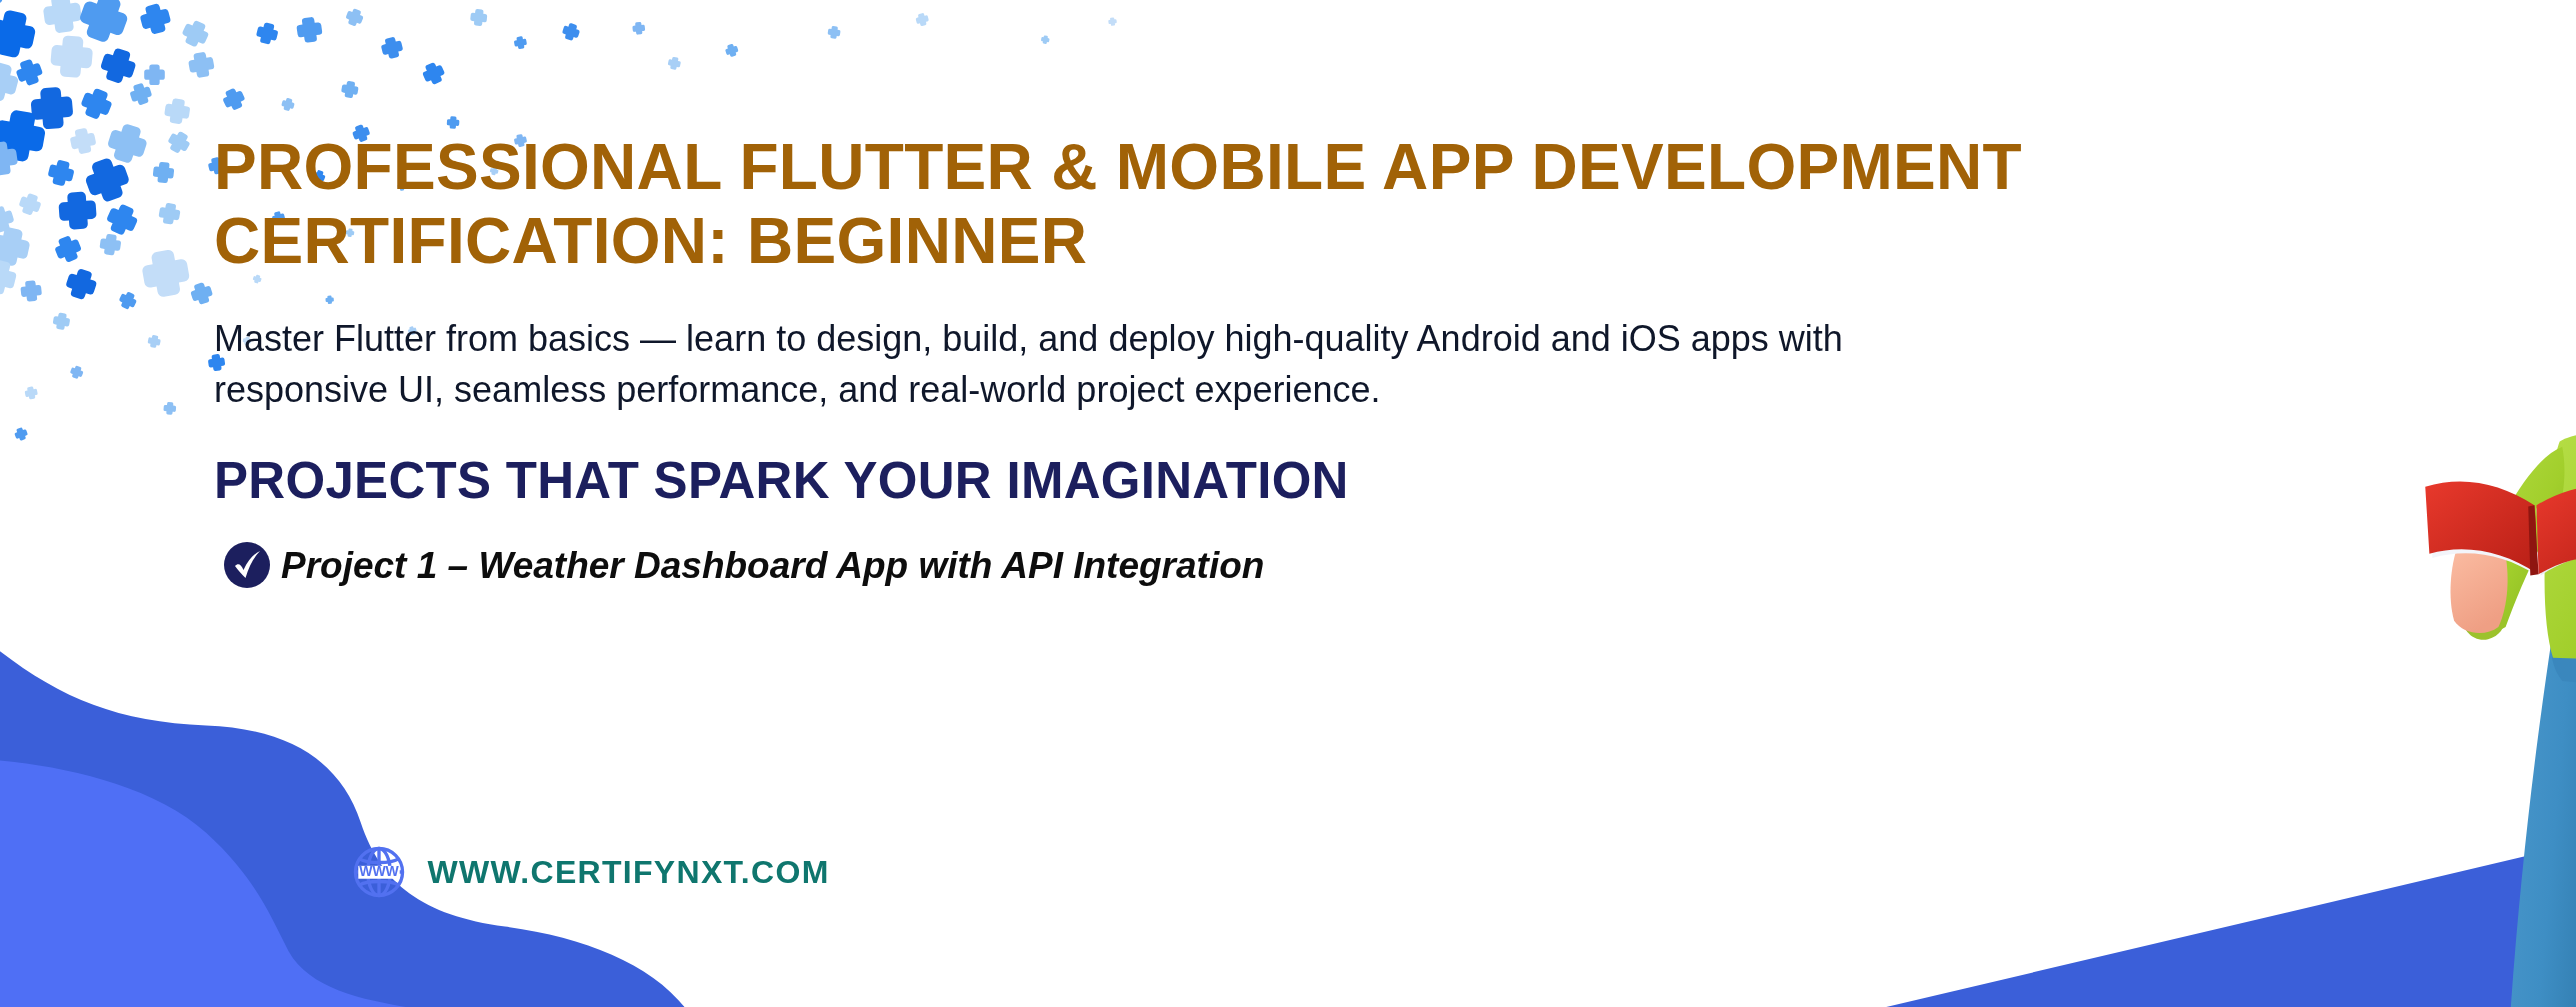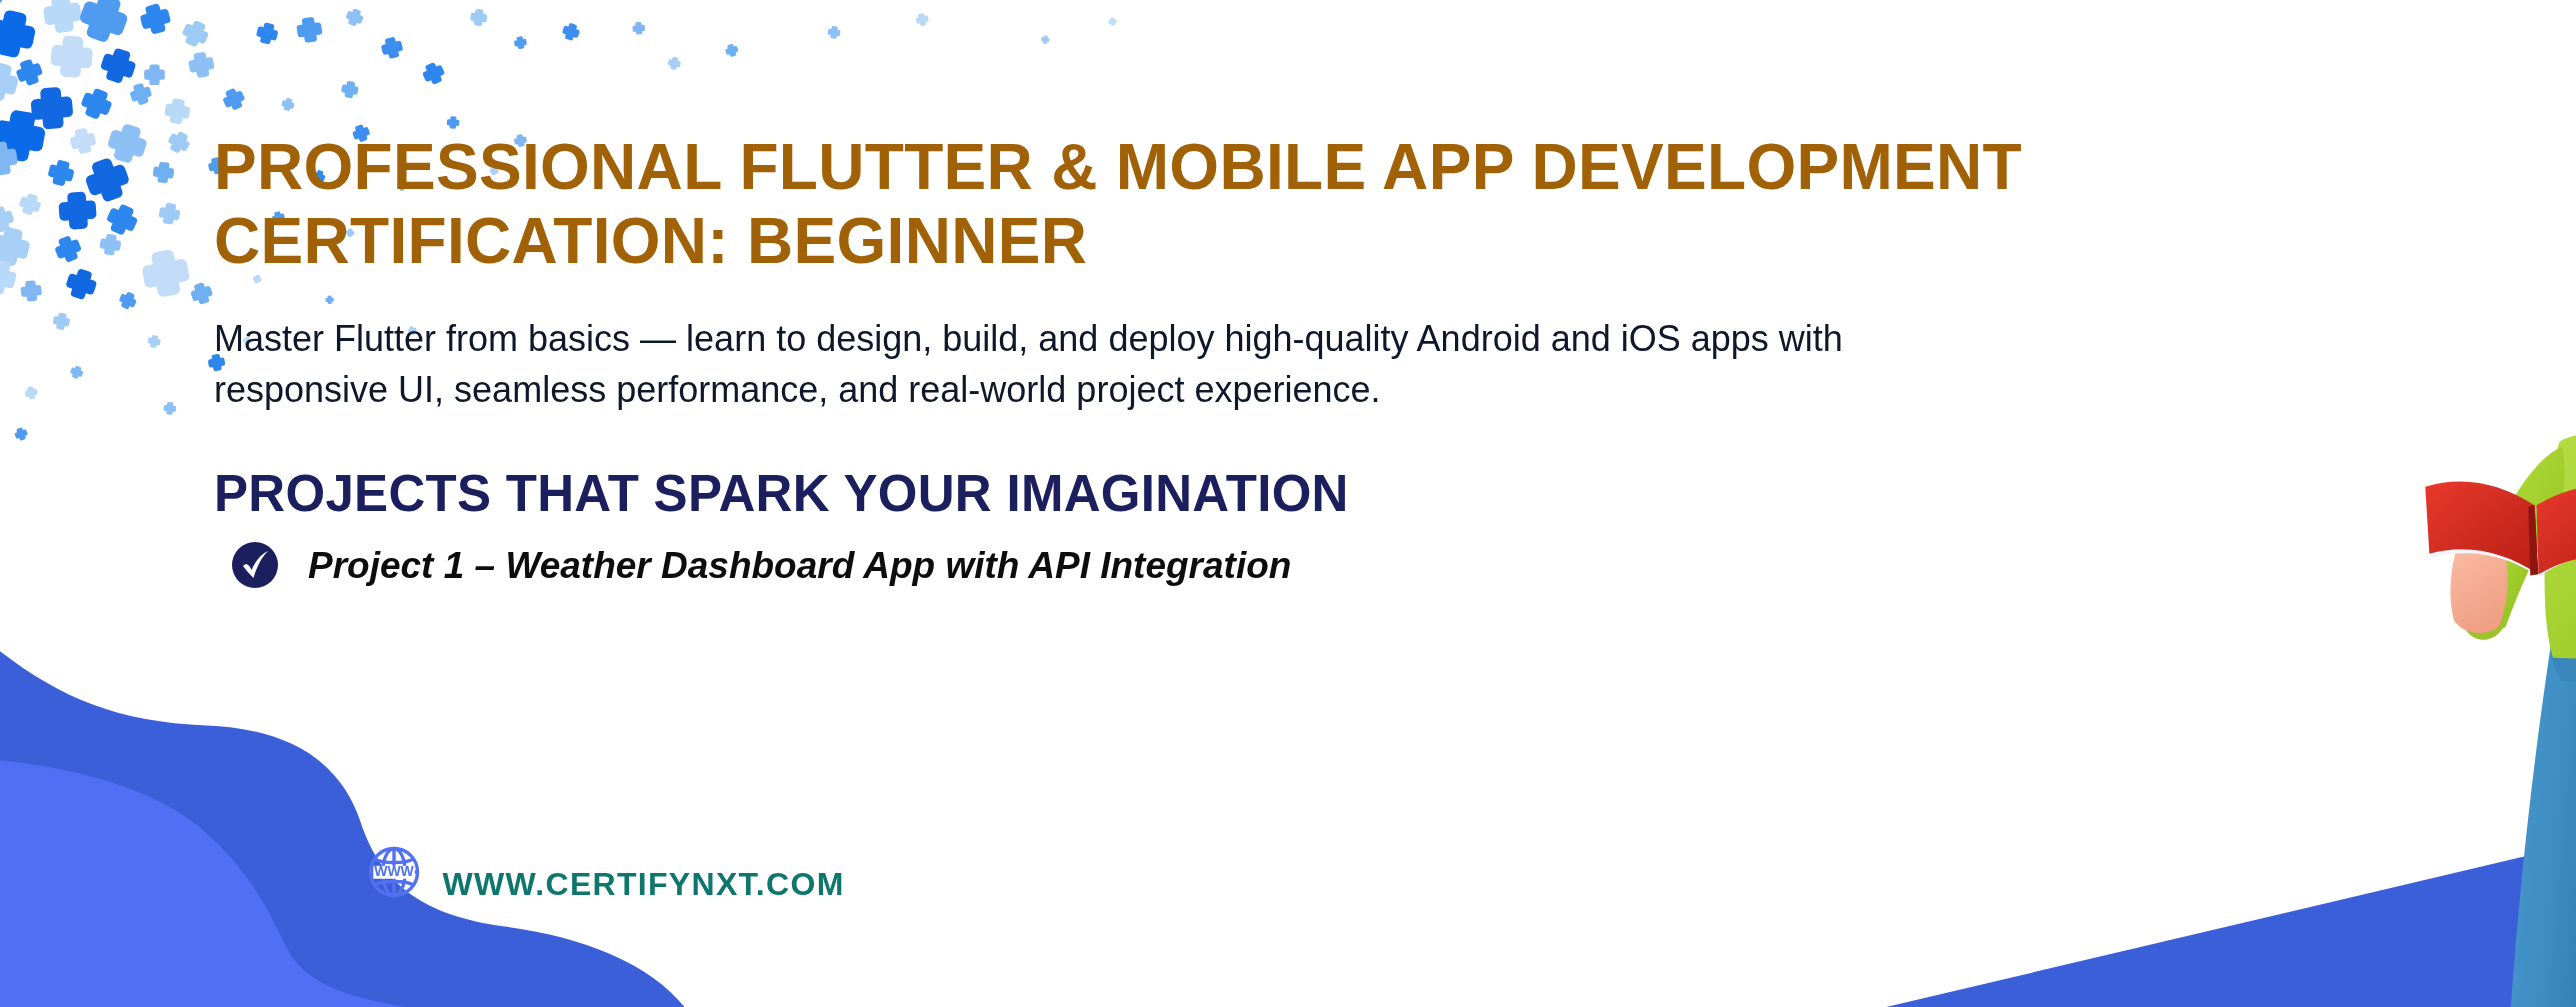--- a/index.html
+++ b/index.html
@@ -44,7 +44,6 @@
     color:#1c1f5e;
     text-transform:uppercase;
     letter-spacing:0.3px;
-    margin-top:13px;
   }
   .project-row{
     position:absolute;top:540px;left:16px;

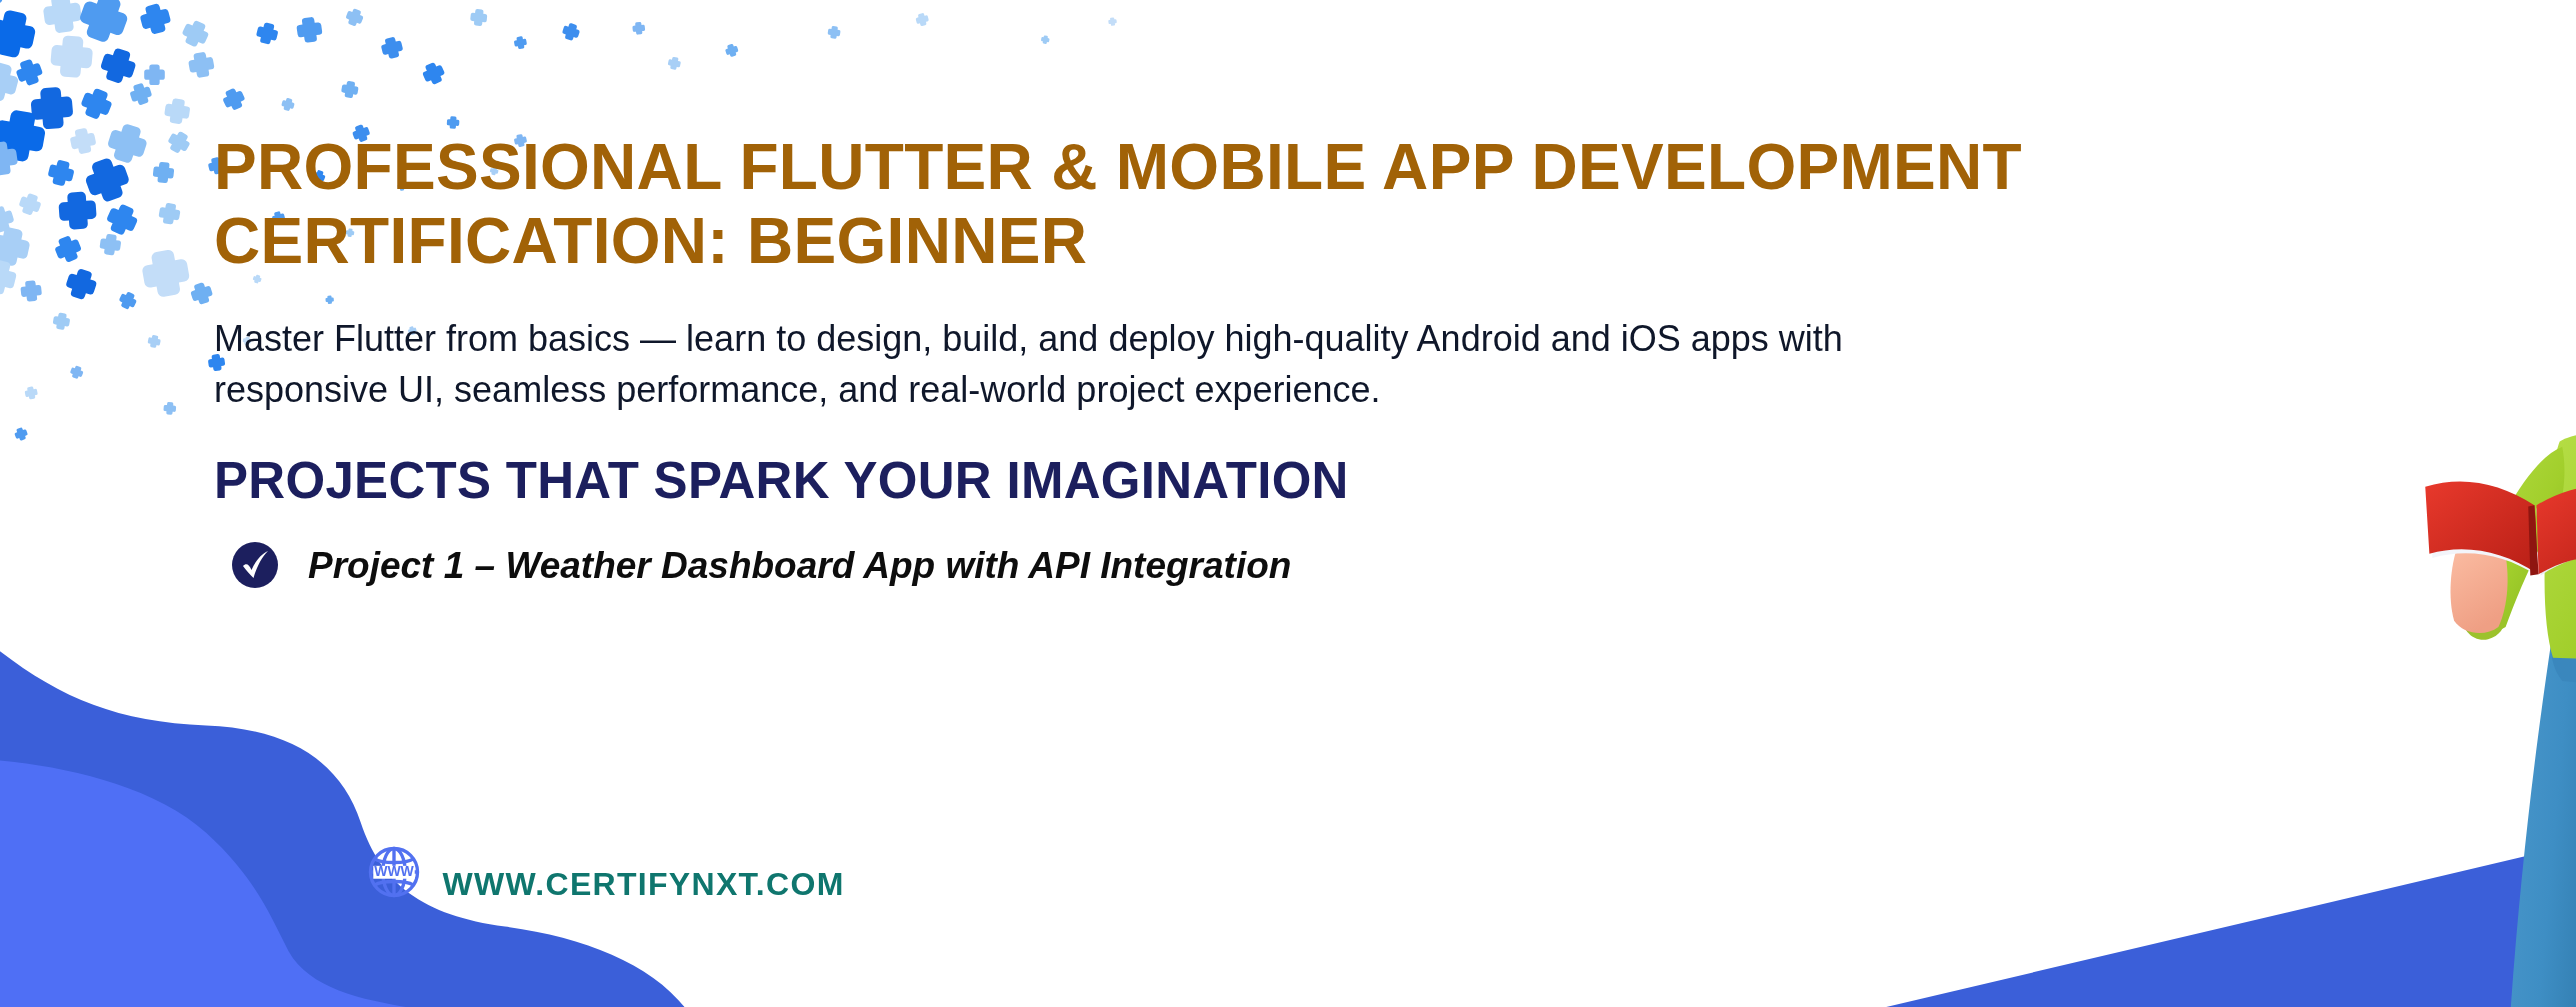--- a/index.html
+++ b/index.html
@@ -46,8 +46,8 @@
     letter-spacing:0.3px;
   }
   .project-row{
-    position:absolute;top:540px;left:16px;
-    display:flex;align-items:center;gap:28px;
+    position:absolute;top:540px;left:8px;
+    display:flex;align-items:center;gap:9px;
   }
   .check-badge{
     width:50px;height:50px;flex:0 0 50px;display:block;

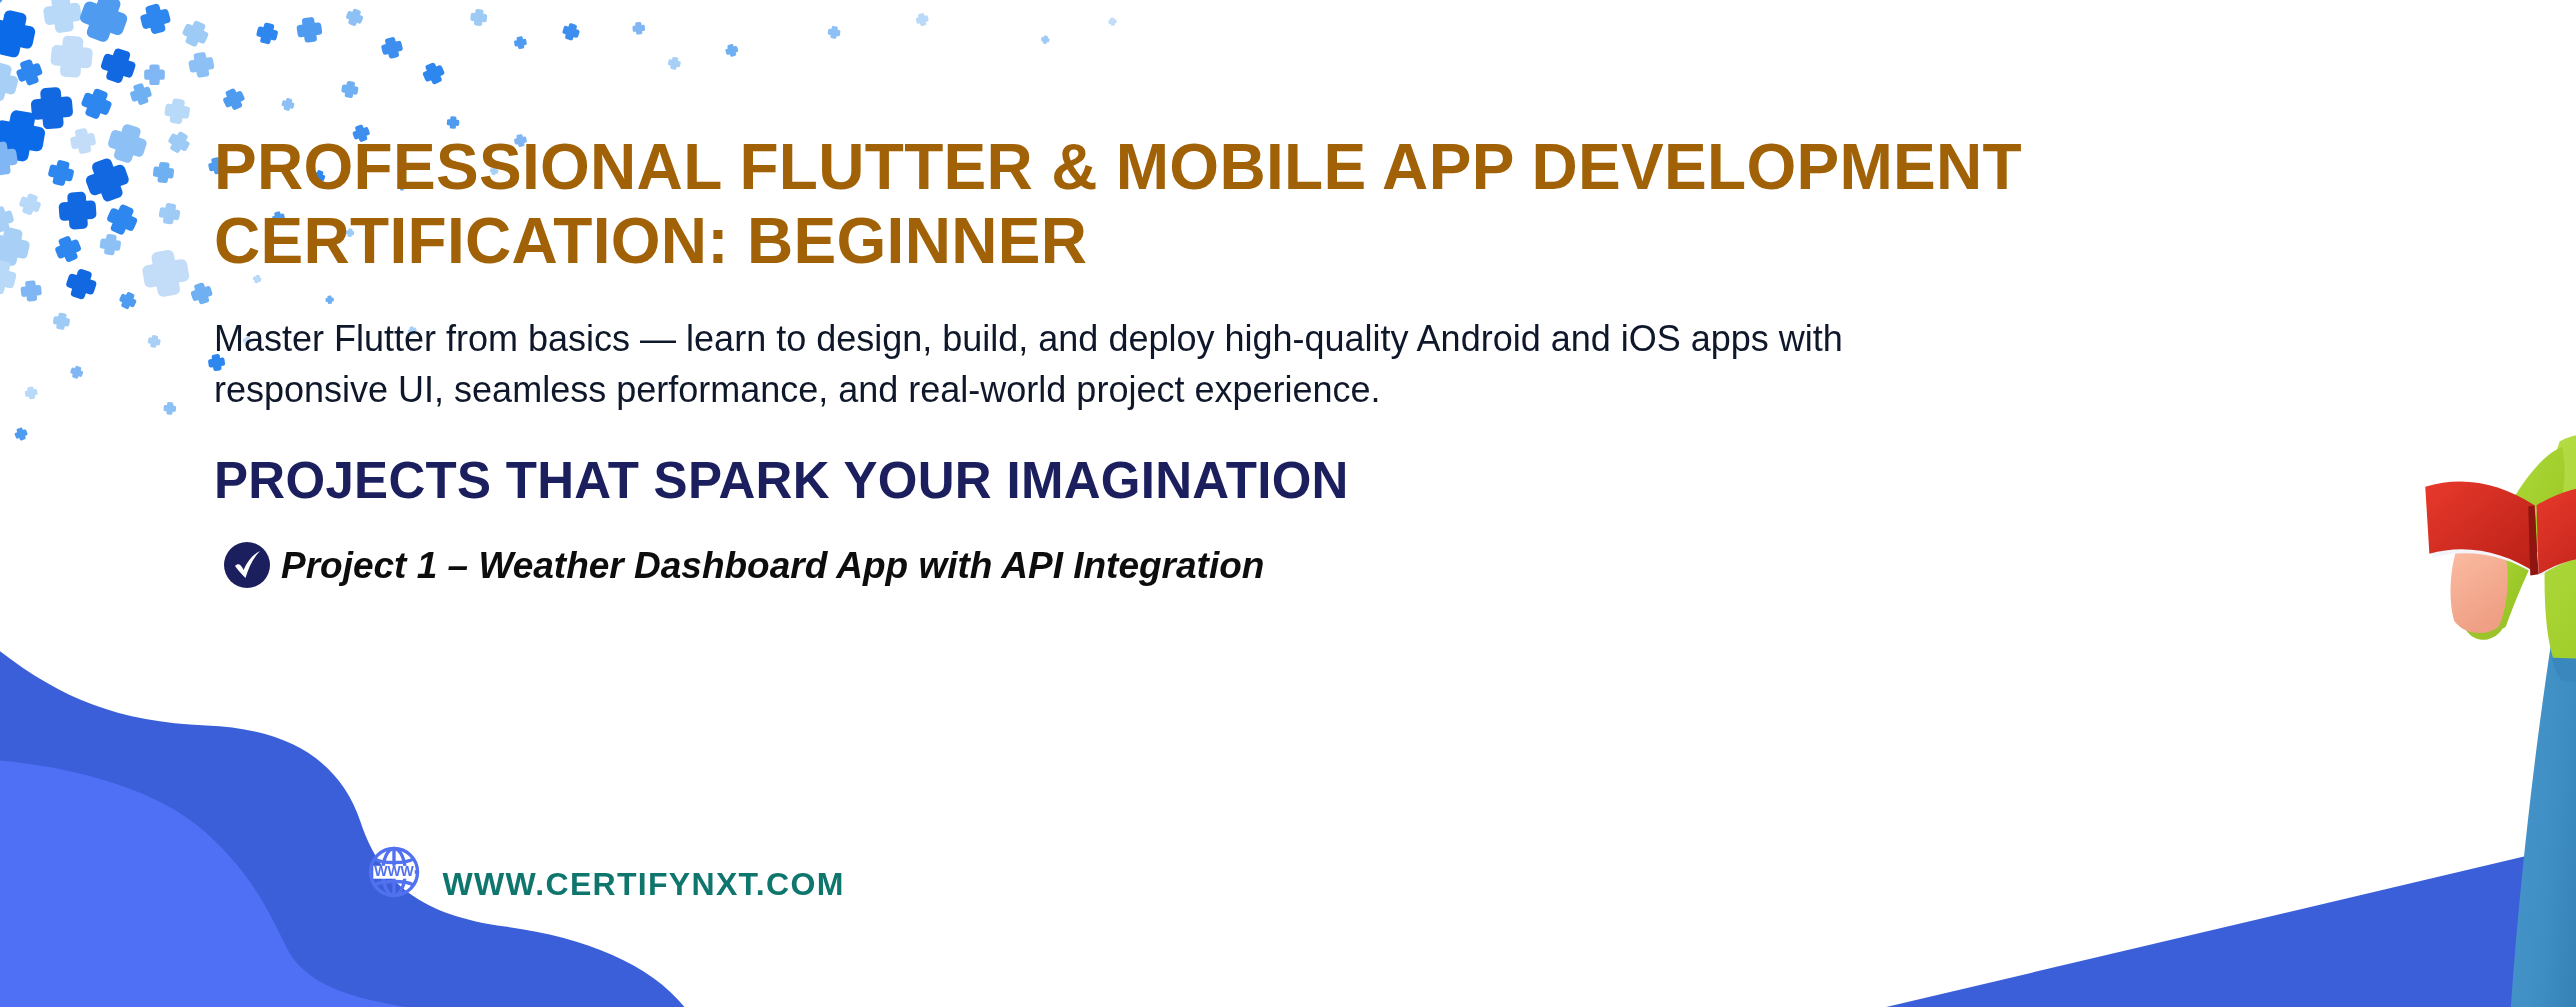--- a/index.html
+++ b/index.html
@@ -60,8 +60,8 @@
   }
 
   .site-row{
-    position:absolute;top:844px;left:152px;
-    display:flex;align-items:flex-end;gap:20.6px;
+    position:absolute;top:844px;left:137px;
+    display:flex;align-items:center;gap:20.6px;
   }
   .globe-icon{width:56px;height:56px;flex:0 0 56px;display:block;}
   .site-url{

